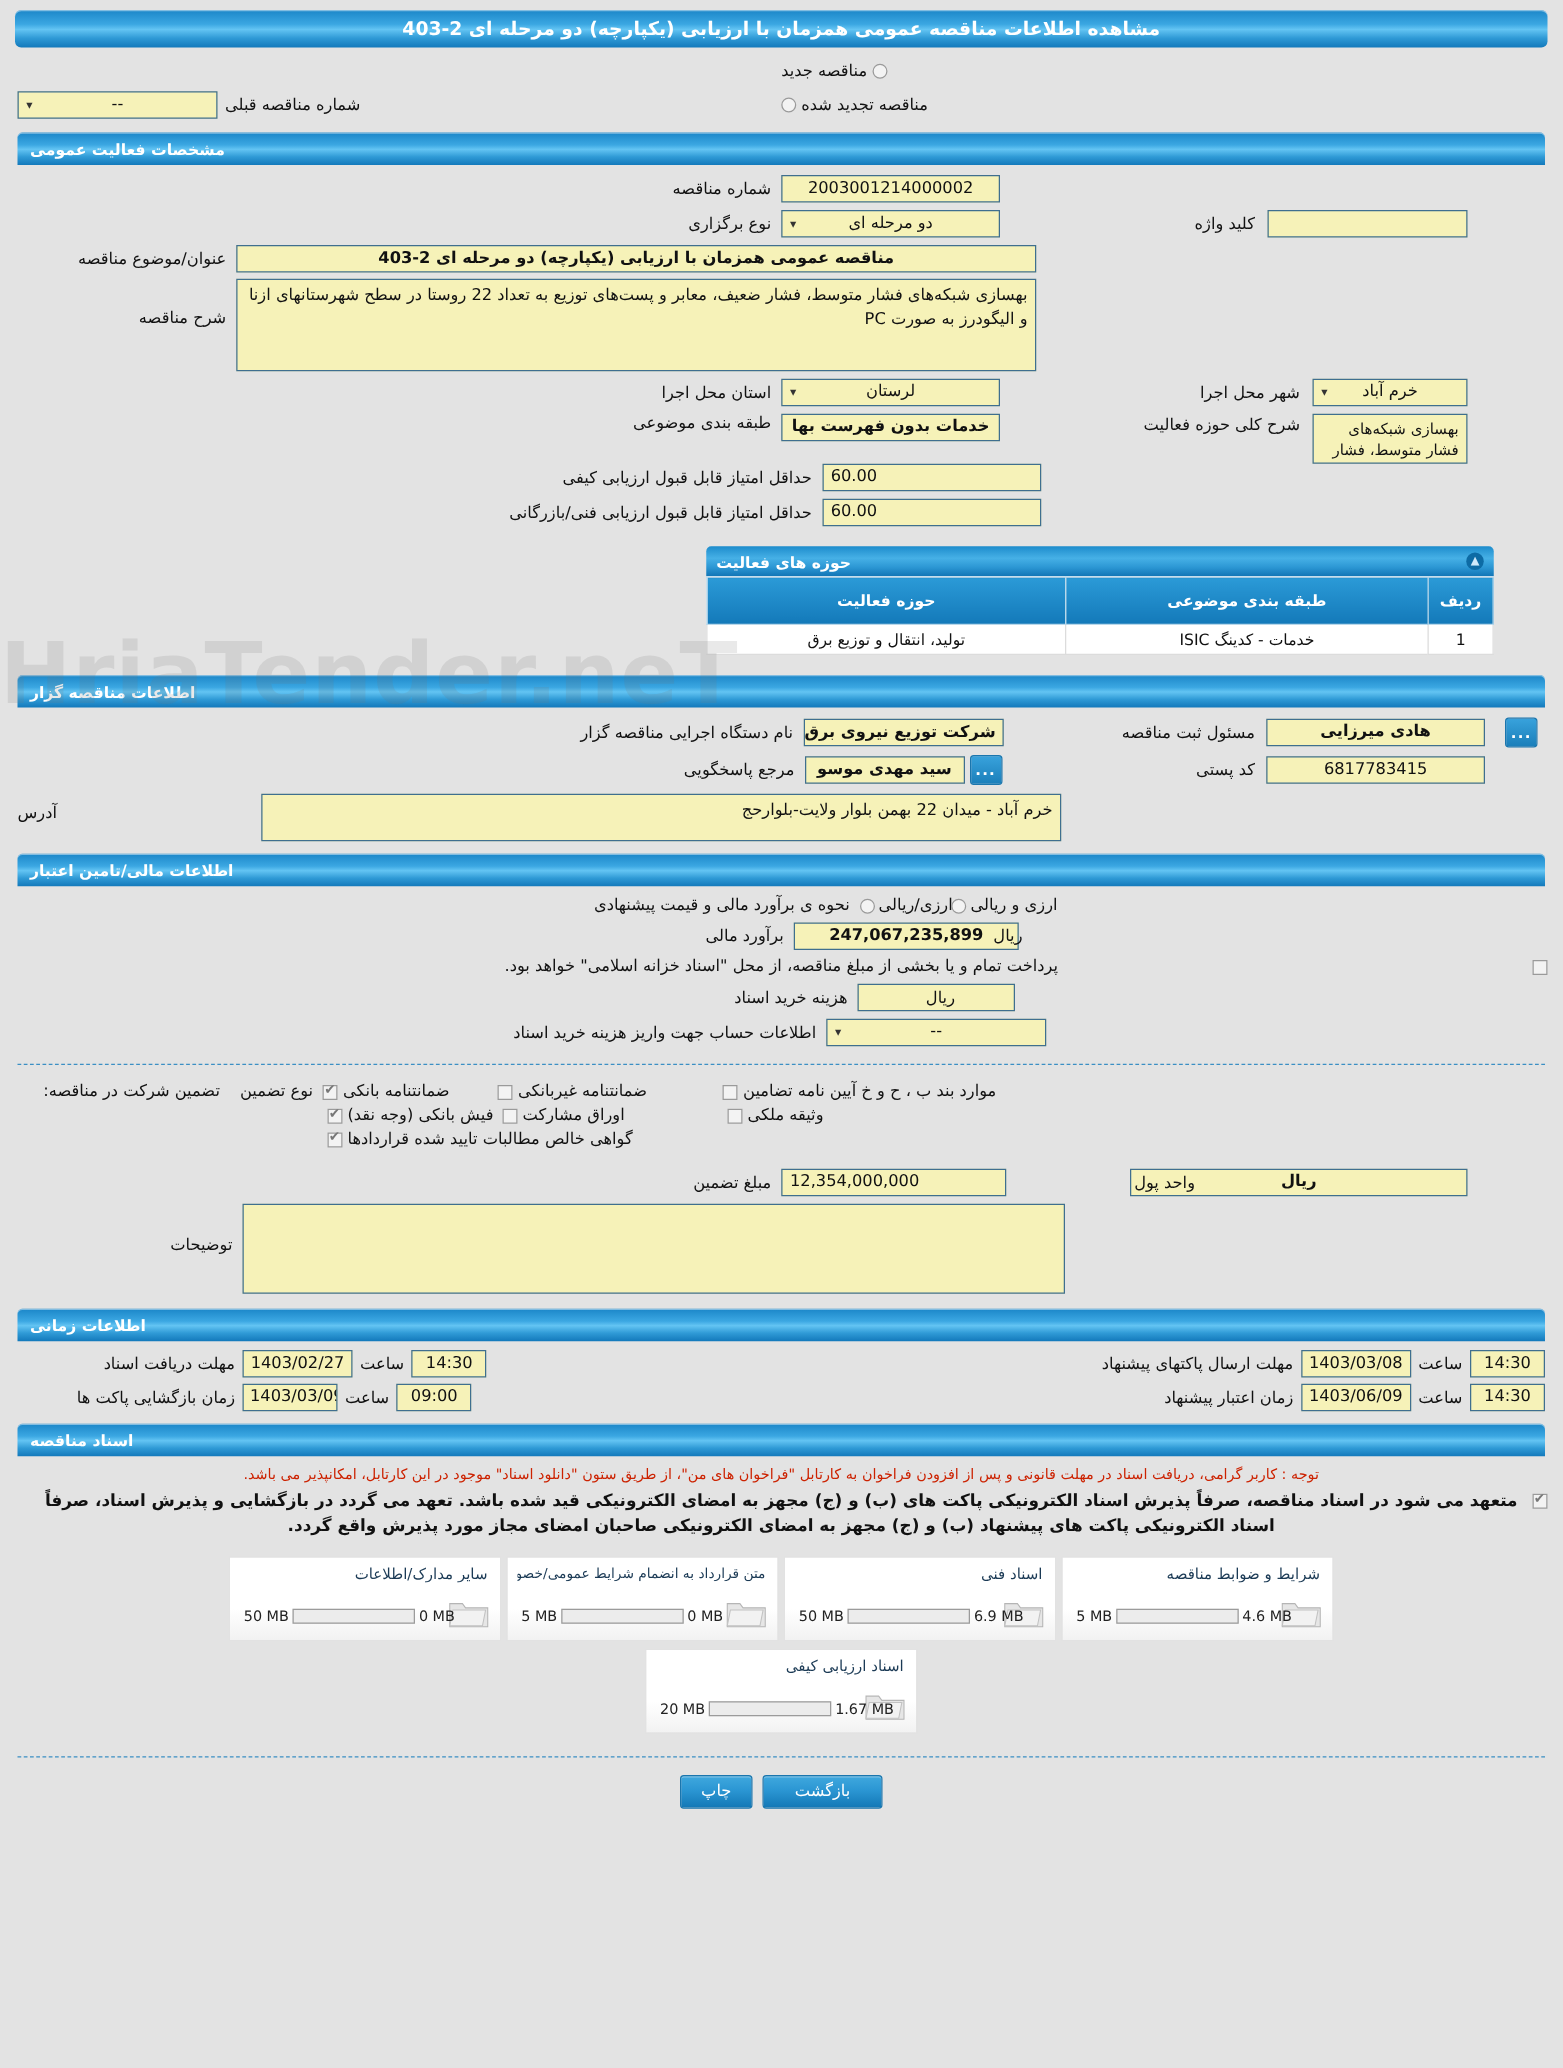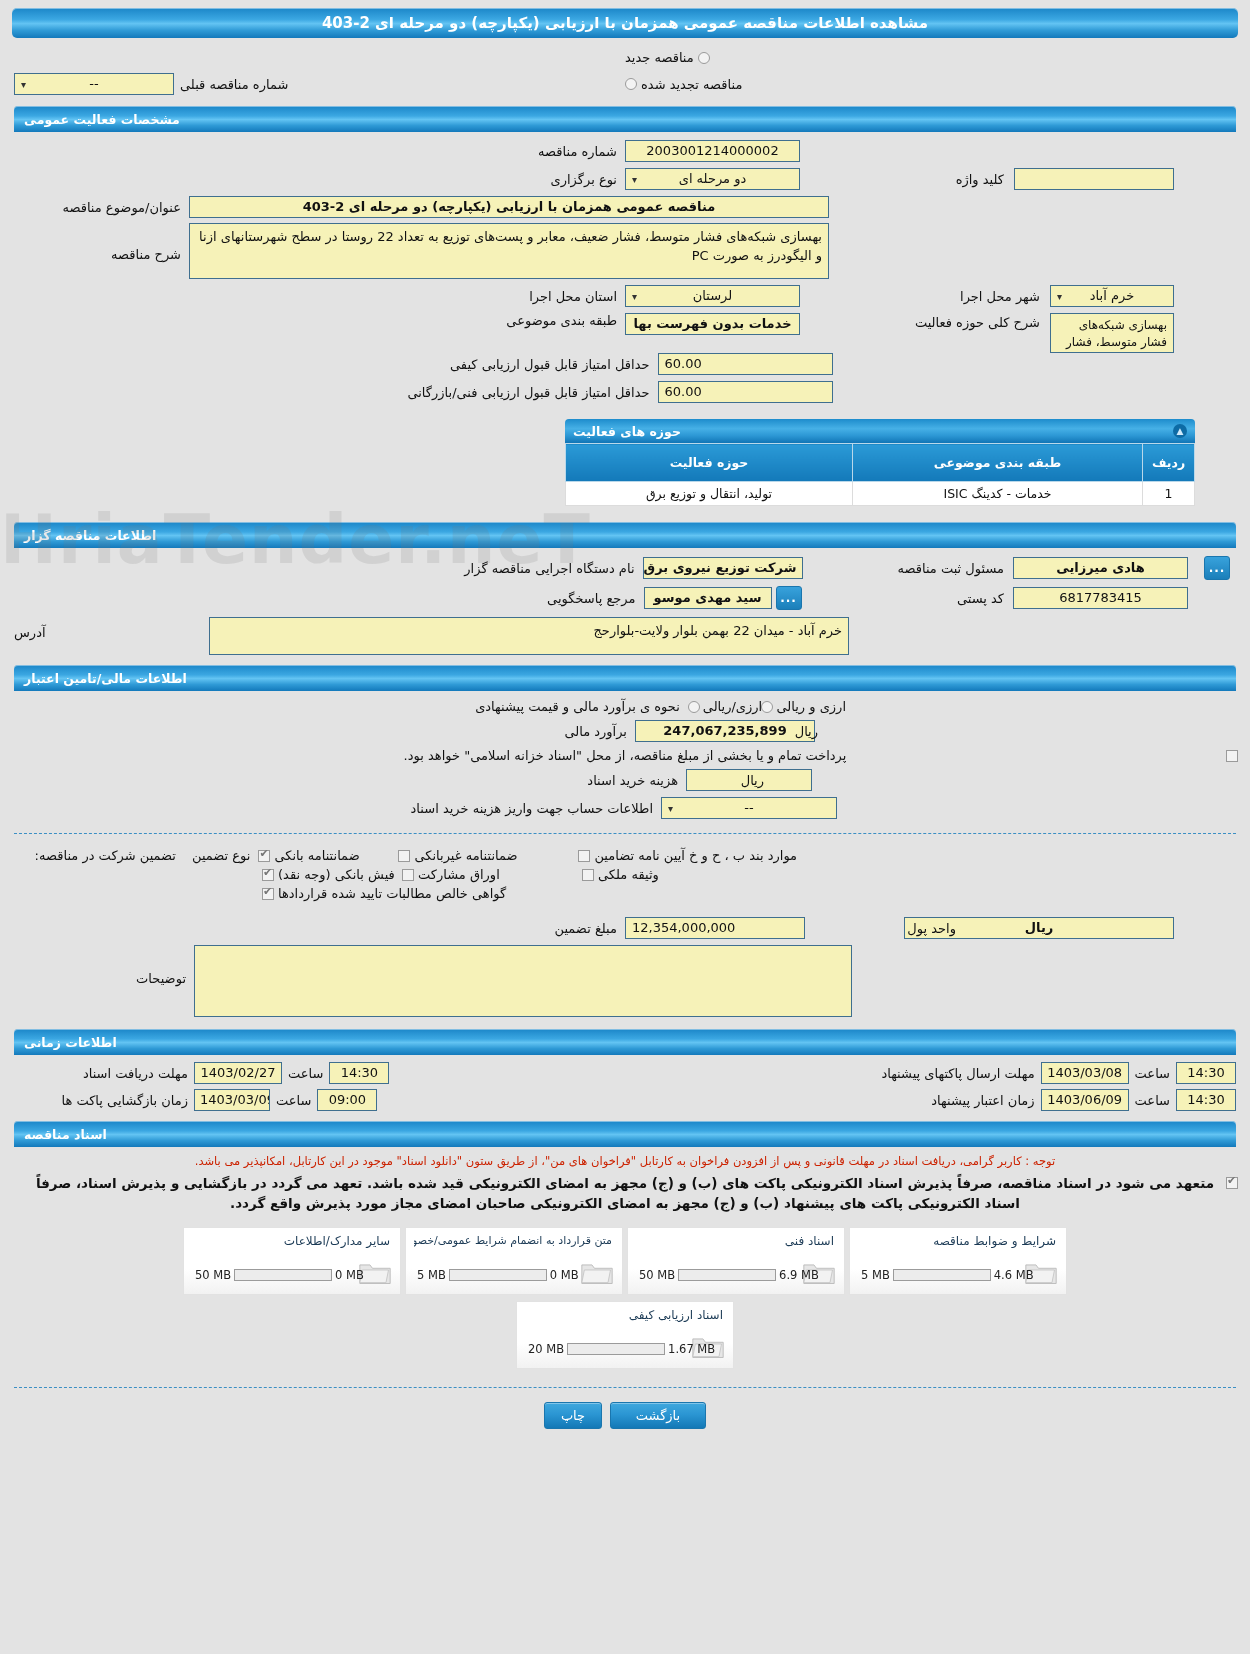--- a/index.html
+++ b/index.html
@@ -253,7 +253,7 @@
     </div>
 
     <div class="row" style="justify-content:flex-end; align-items:flex-start; margin-bottom:6px;">
-      <span class="ta" style="width:640px; height:56px;">بهسازی شبکه‌های فشار متوسط، فشار ضعیف، معابر و پست‌های توزیع به تعداد 22 روستا  در سطح شهرستانهای ازنا و الیگودرز به صورت PC</span>
+      <span class="ta" style="width:640px; height:74px;">بهسازی شبکه‌های فشار متوسط، فشار ضعیف، معابر و پست‌های توزیع به تعداد 22 روستا  در سطح شهرستانهای ازنا و الیگودرز به صورت PC</span>
       <span class="lbl" style="width:175px; text-align:right; padding:24px 8px 0 0;">شرح مناقصه</span>
     </div>
 

